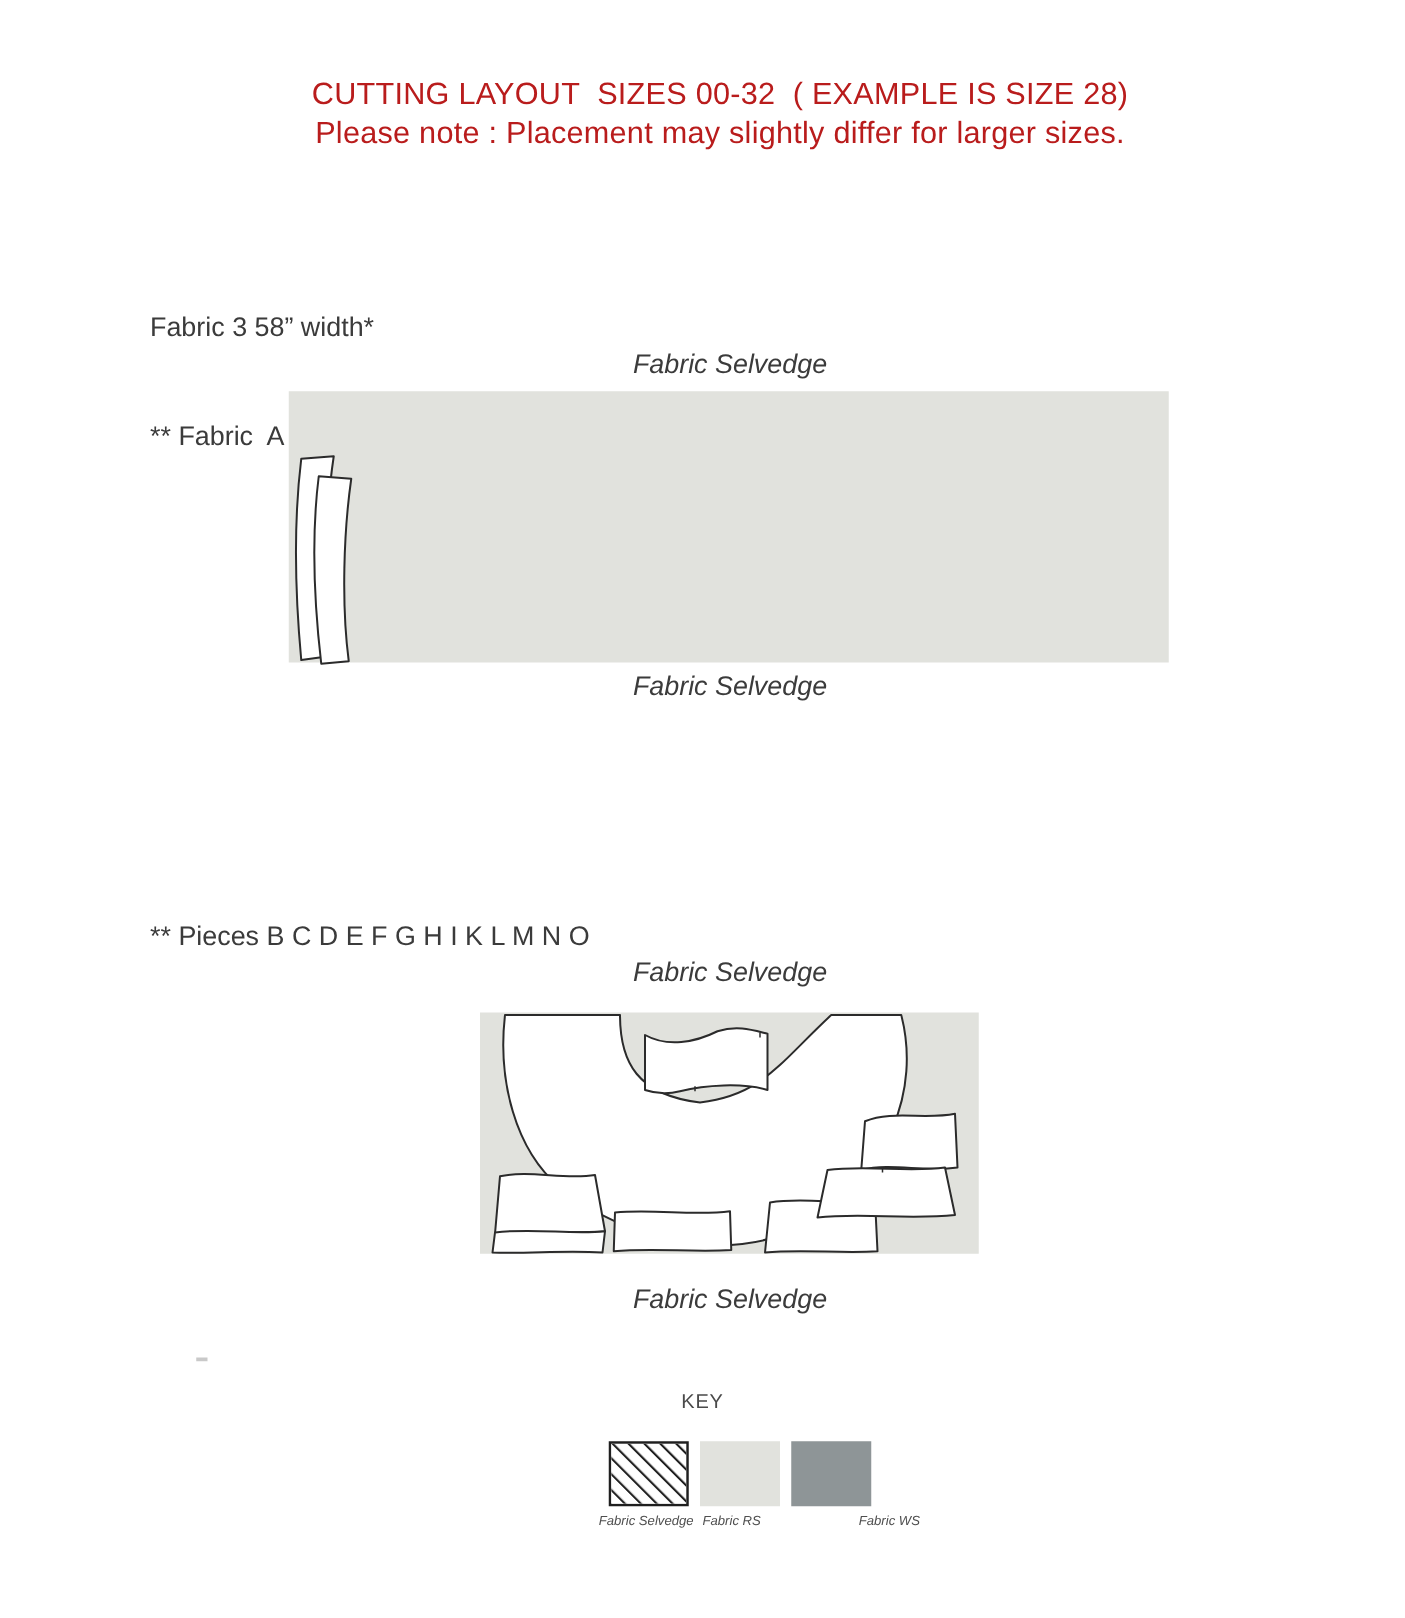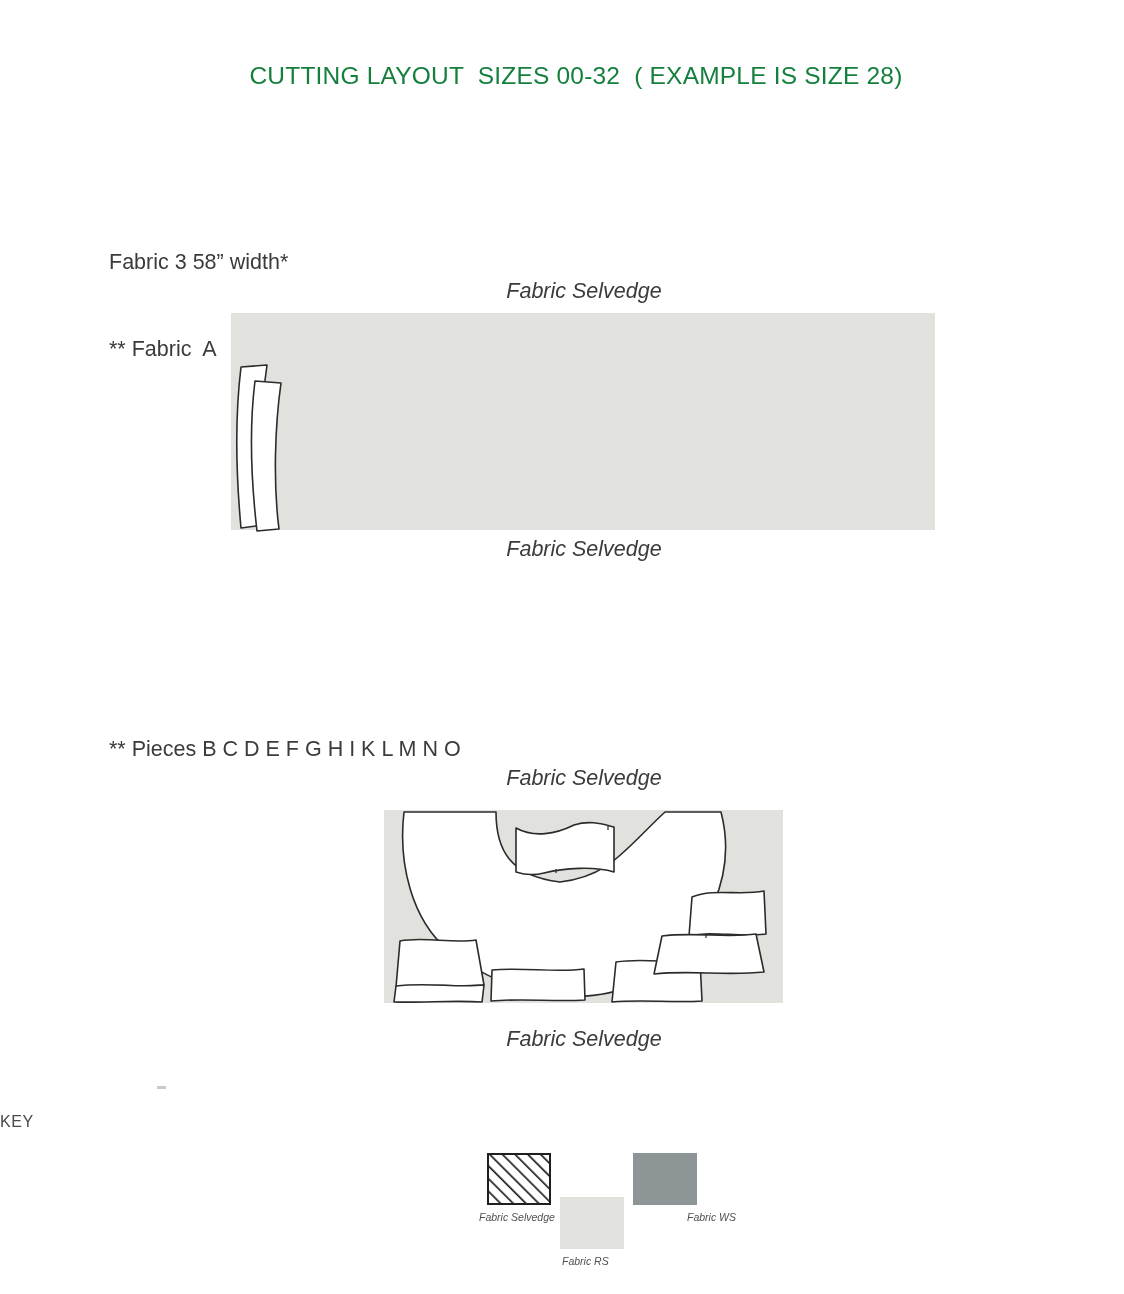--- a/index.html
+++ b/index.html
@@ -27,7 +27,7 @@
     font-size: 24.5px;
     line-height: 31px;
     letter-spacing: 0.2px;
-    color: #15803d;
+    color: #b91c1c;
     white-space: pre;
     padding-left: 28px;
   }

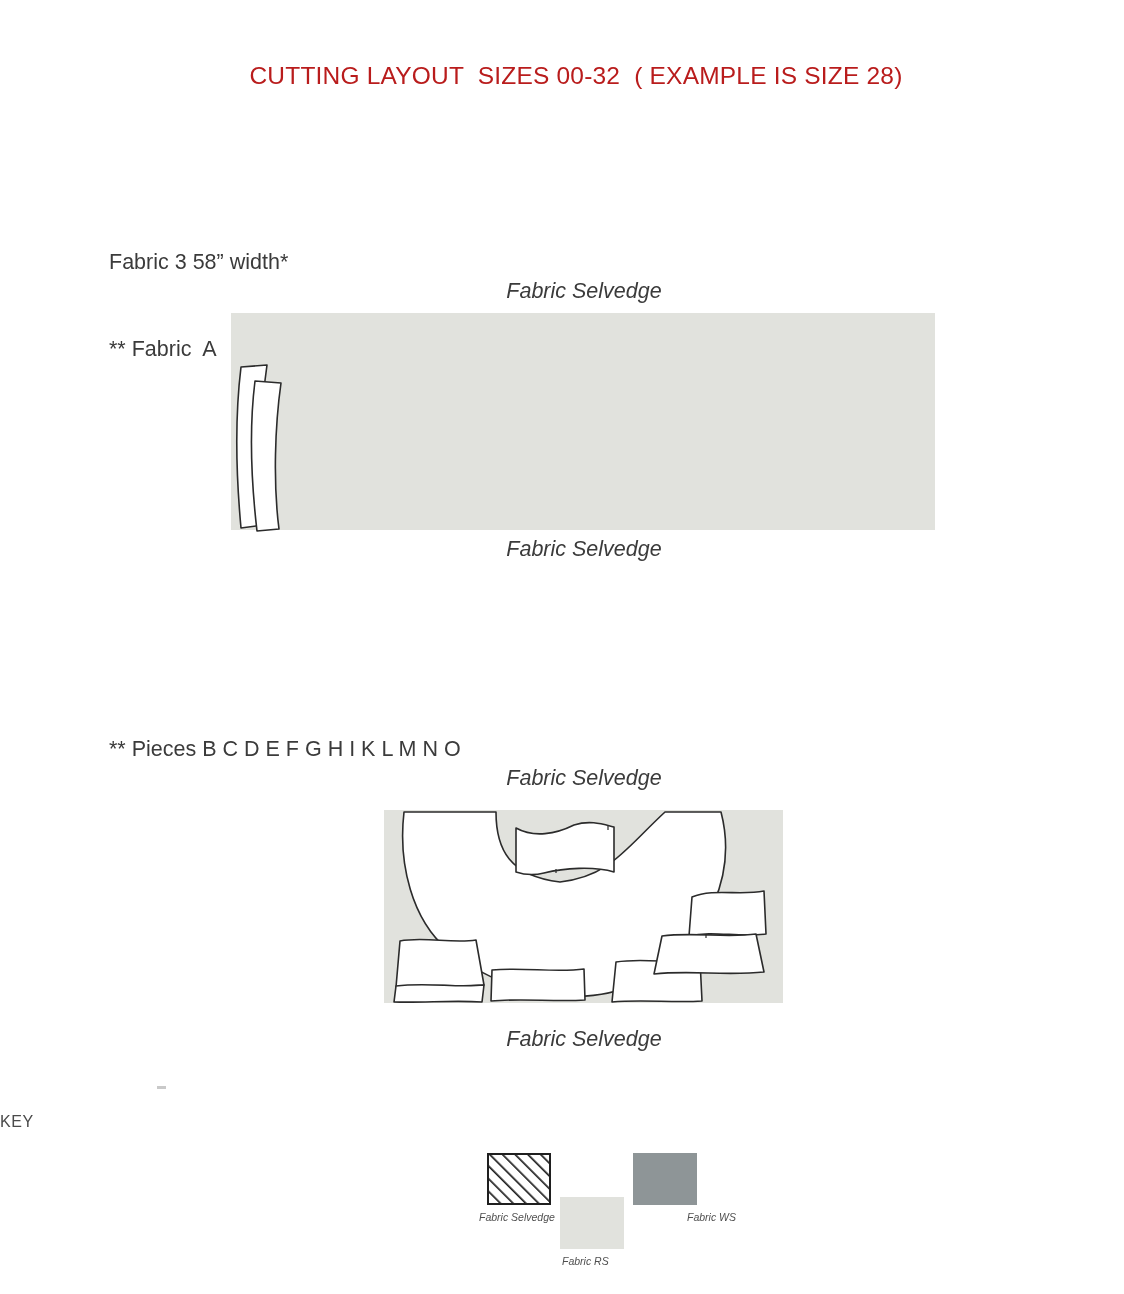--- a/index.html
+++ b/index.html
@@ -115,6 +115,7 @@
 
 <div class="abs" id="title-block">
   <div id="title-line-1">CUTTING LAYOUT  SIZES 00-32  ( EXAMPLE IS SIZE 28)</div>
+  <div id="title-line-2">Please note : Placement may slightly differ for larger sizes.</div>
 </div>
 
 <div class="abs section-heading" id="fabric3-heading">

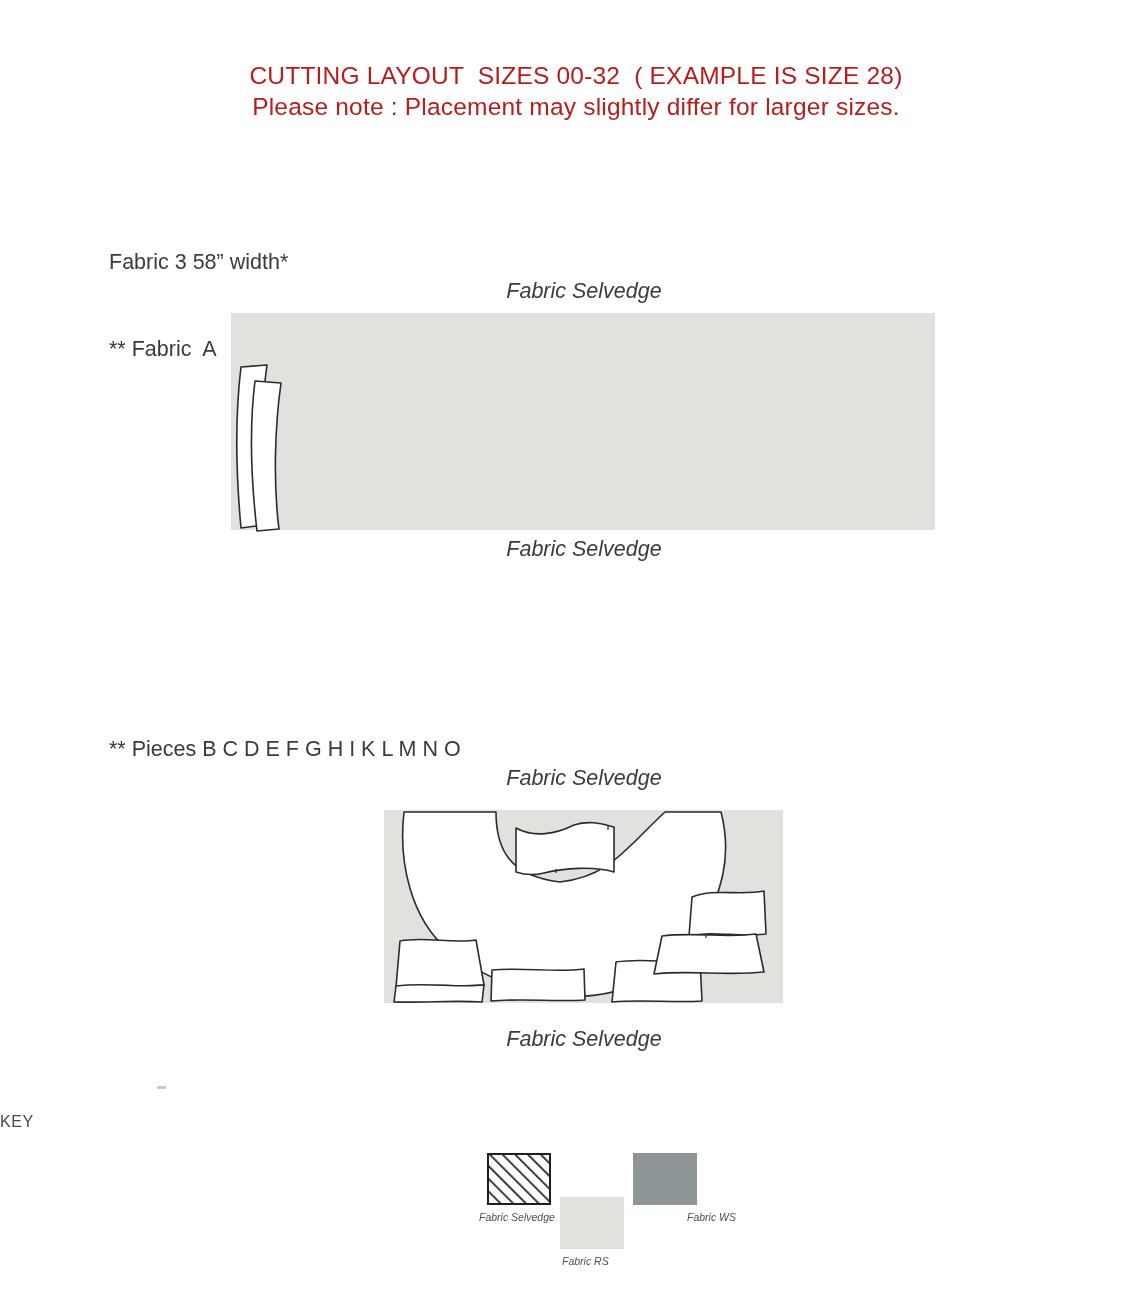--- a/index.html
+++ b/index.html
@@ -34,7 +34,7 @@
 
   
   .section-heading {
-    left: 109px;
+    left: 120px;
     font-size: 21.5px;
     line-height: 29px;
     color: #3b3b3b;

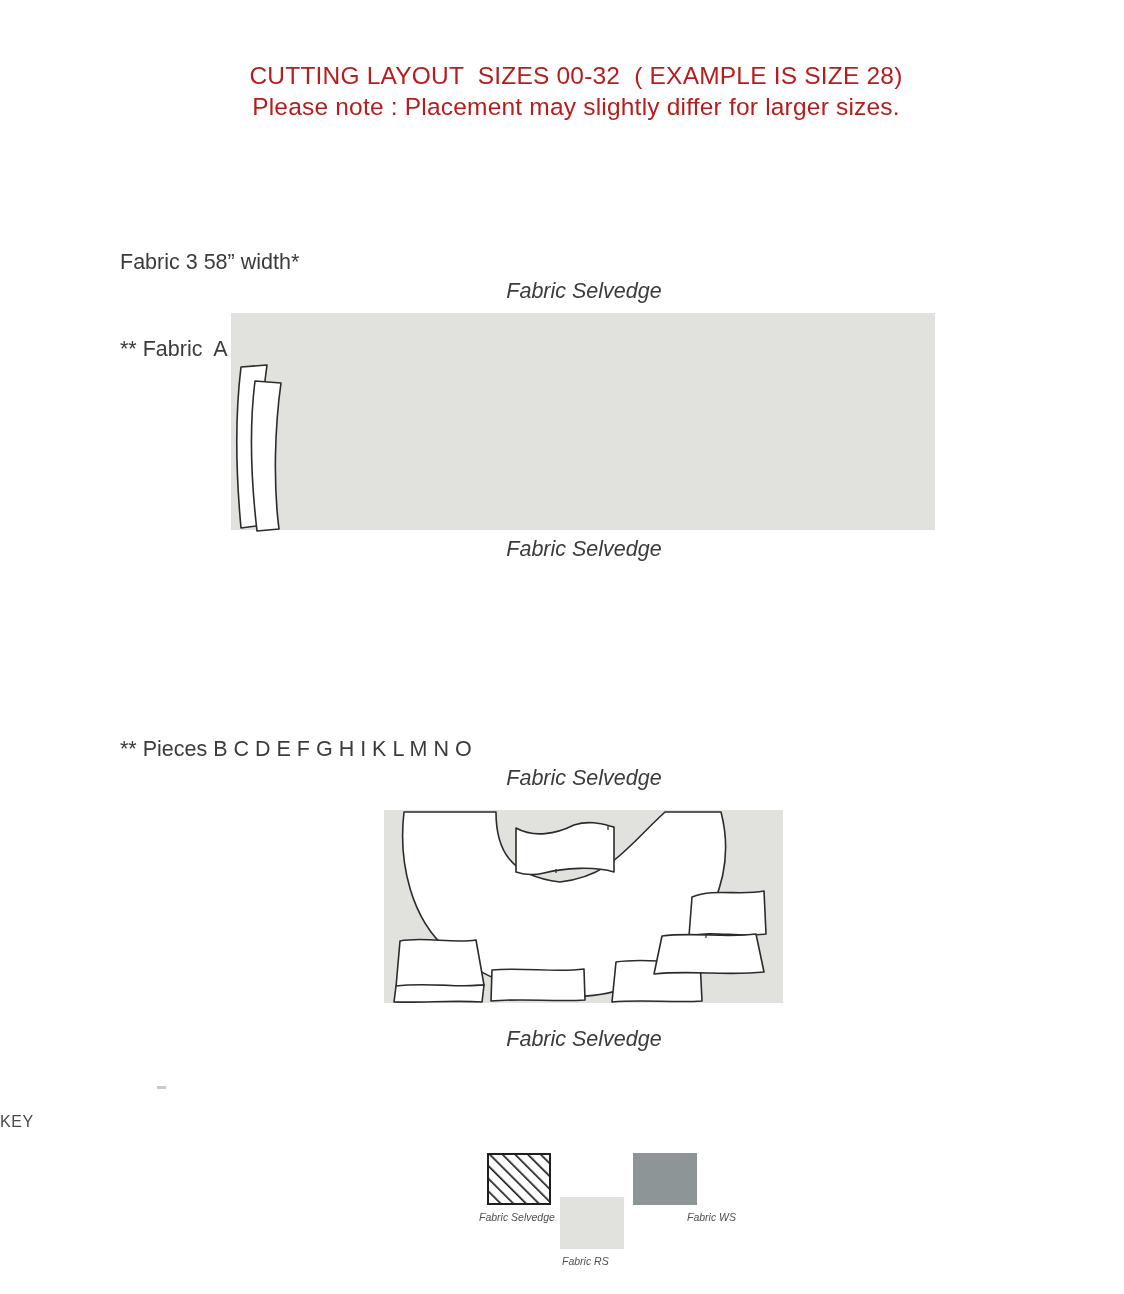--- a/index.html
+++ b/index.html
@@ -81,6 +81,7 @@
   #key-block { left: 0; top: 1113px; width: 1124px; }
   #key-title {
     font-size: 16px;
+    text-align: center;
     color: #4a4a4a;
     letter-spacing: 0.6px;
   }

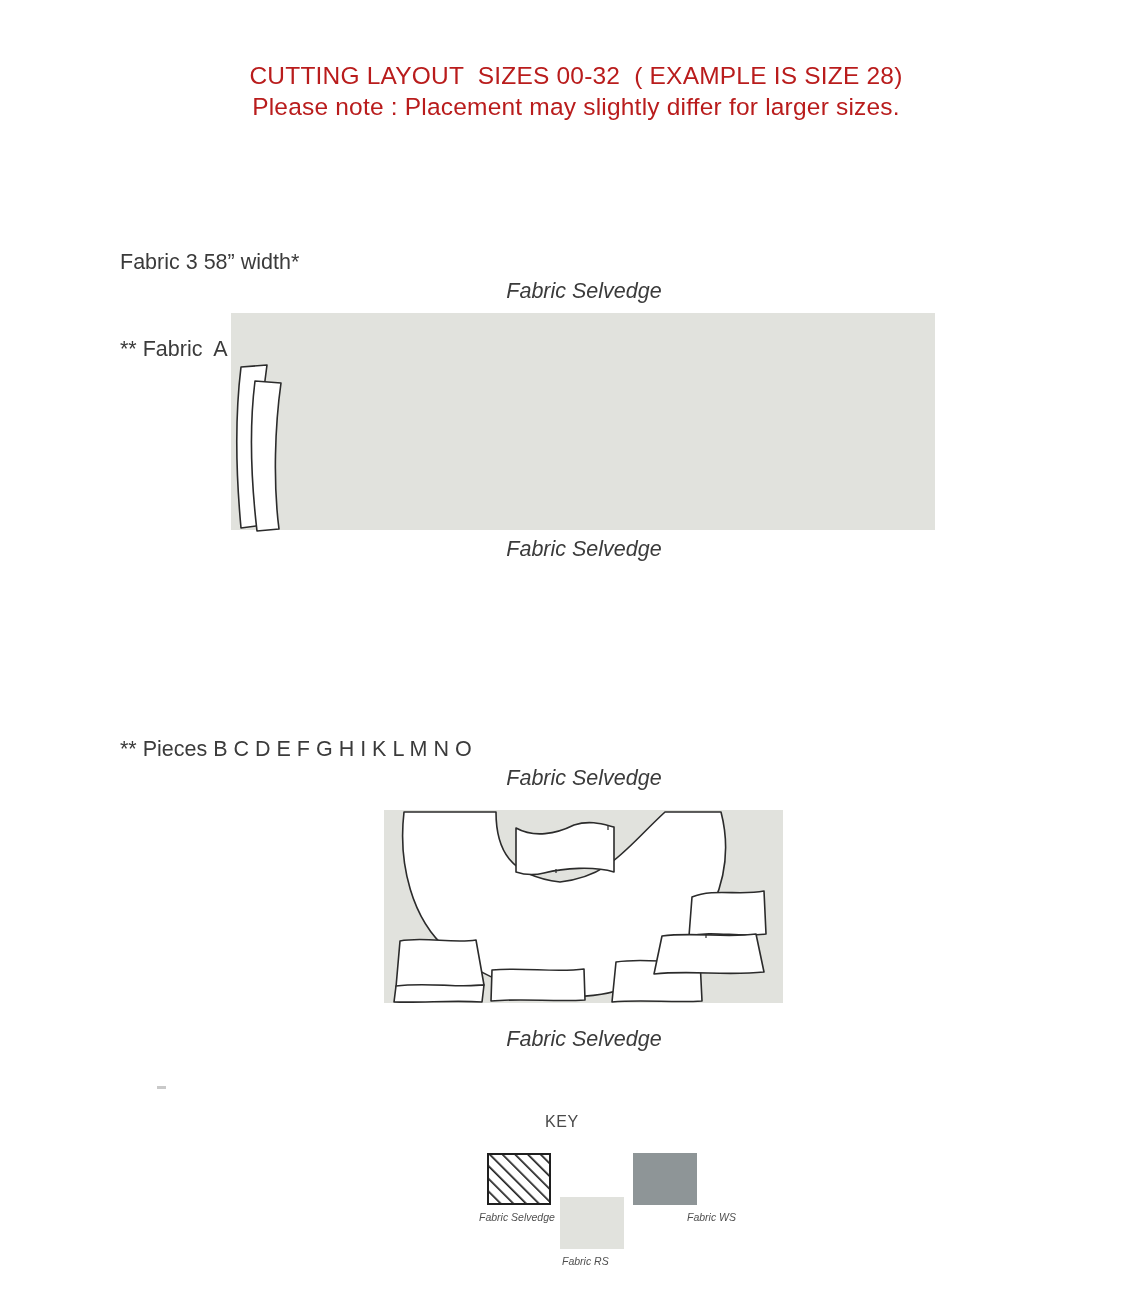--- a/index.html
+++ b/index.html
@@ -93,7 +93,7 @@
   .key-item { position: absolute; top: 0; width: 64px; }
   .key-swatch { width: 64px; height: 52px; }
   #key-item-selvedge { left: 0; }
-  #key-item-rs       { left: 73px; margin-top: 44px; }
+  #key-item-rs       { left: 73px; }
   #key-item-ws       { left: 146px; }
   #swatch-selvedge { border: 2px solid #1f1f1f; box-sizing: border-box; background: #ffffff; }
   #swatch-rs { background: #e1e2dd; }

